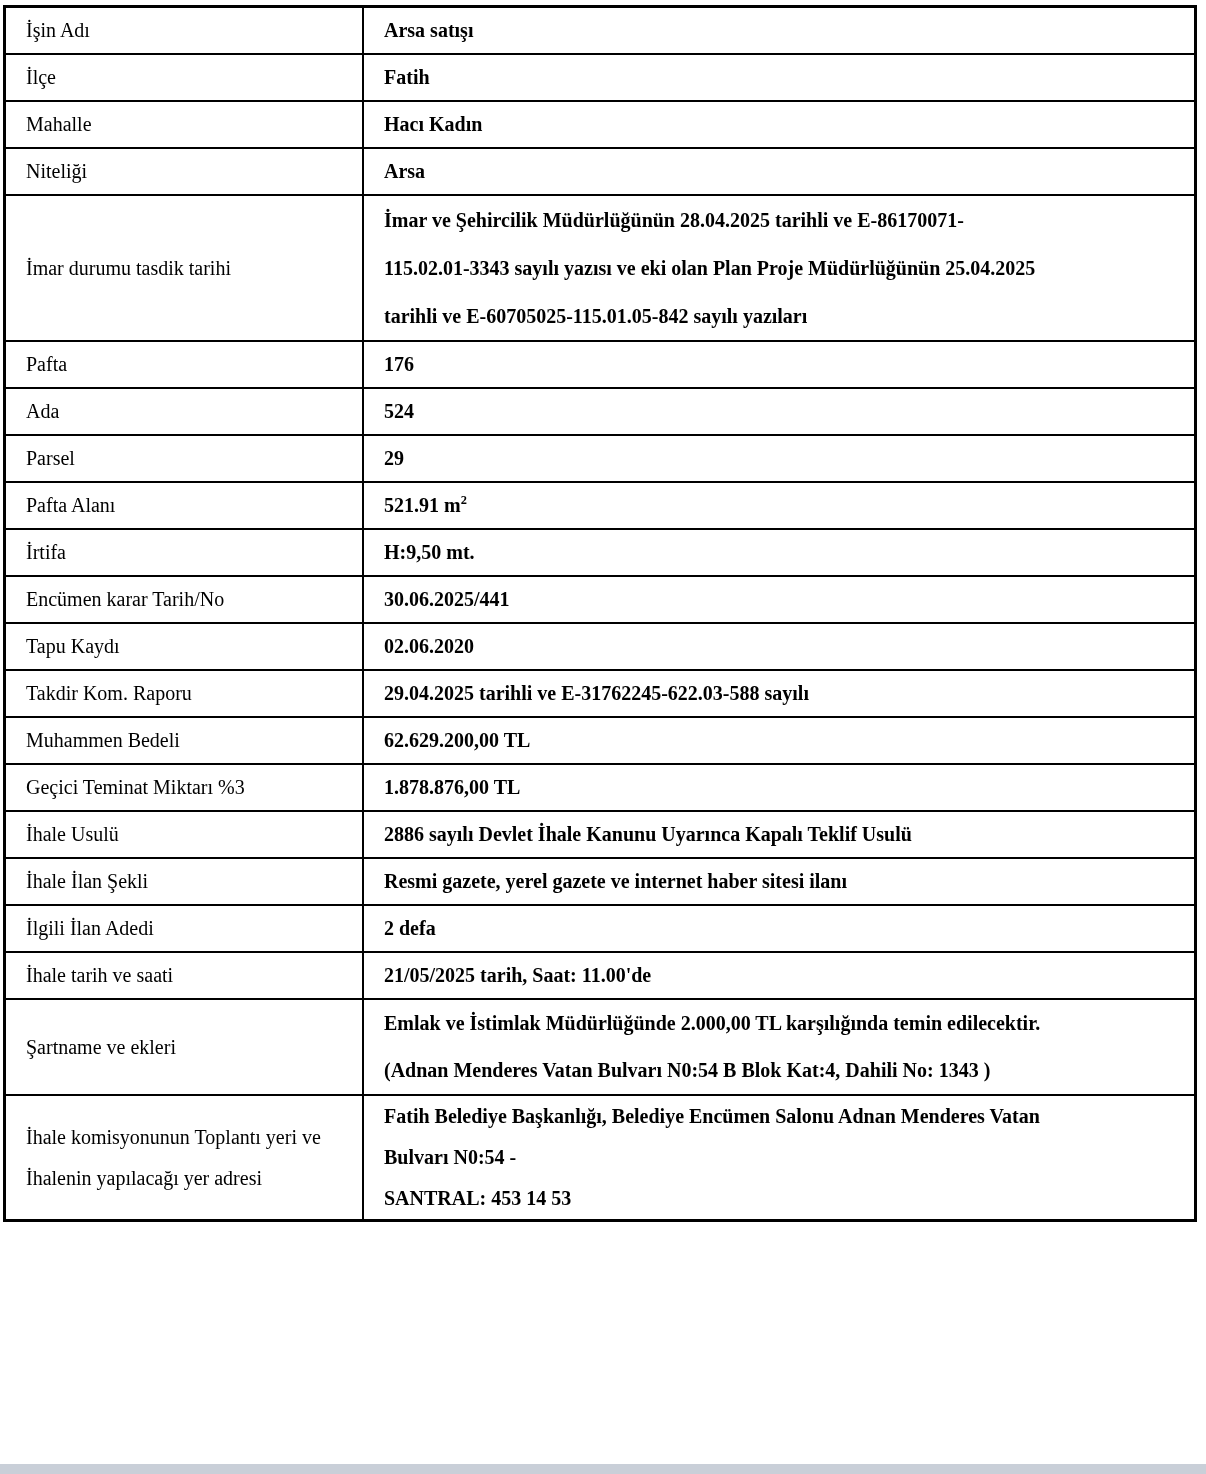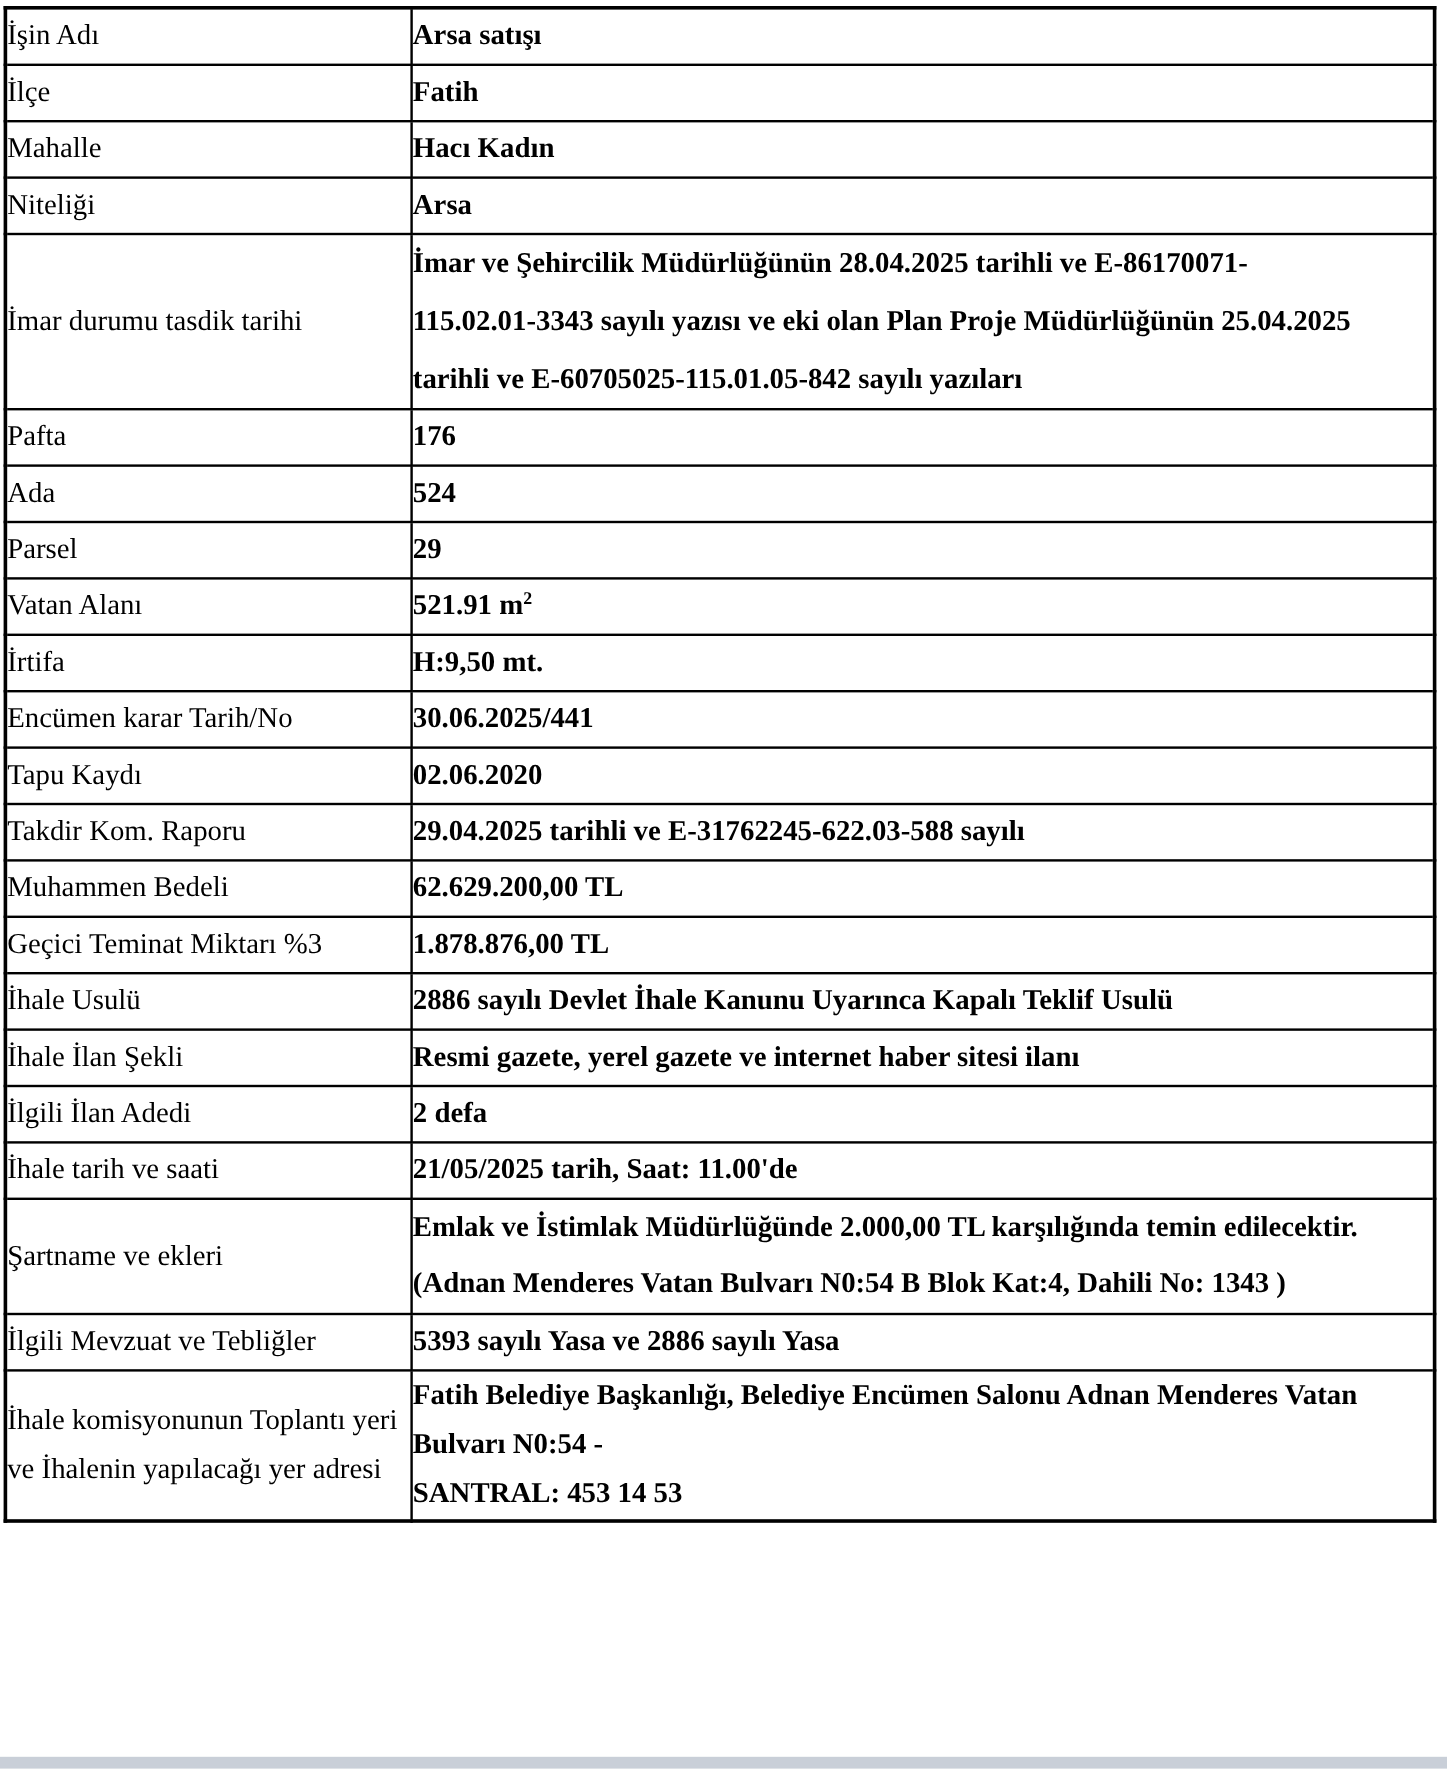--- a/index.html
+++ b/index.html
@@ -30,8 +30,8 @@
   }
   td {
     border: 2px solid #000000;
-    padding: 0 6px 0 0;
-    font-size: 24px;
+    padding: 0 6px 0 20px;
+    font-size: 20px;
     line-height: 45px;
     vertical-align: middle;
     overflow: hidden;

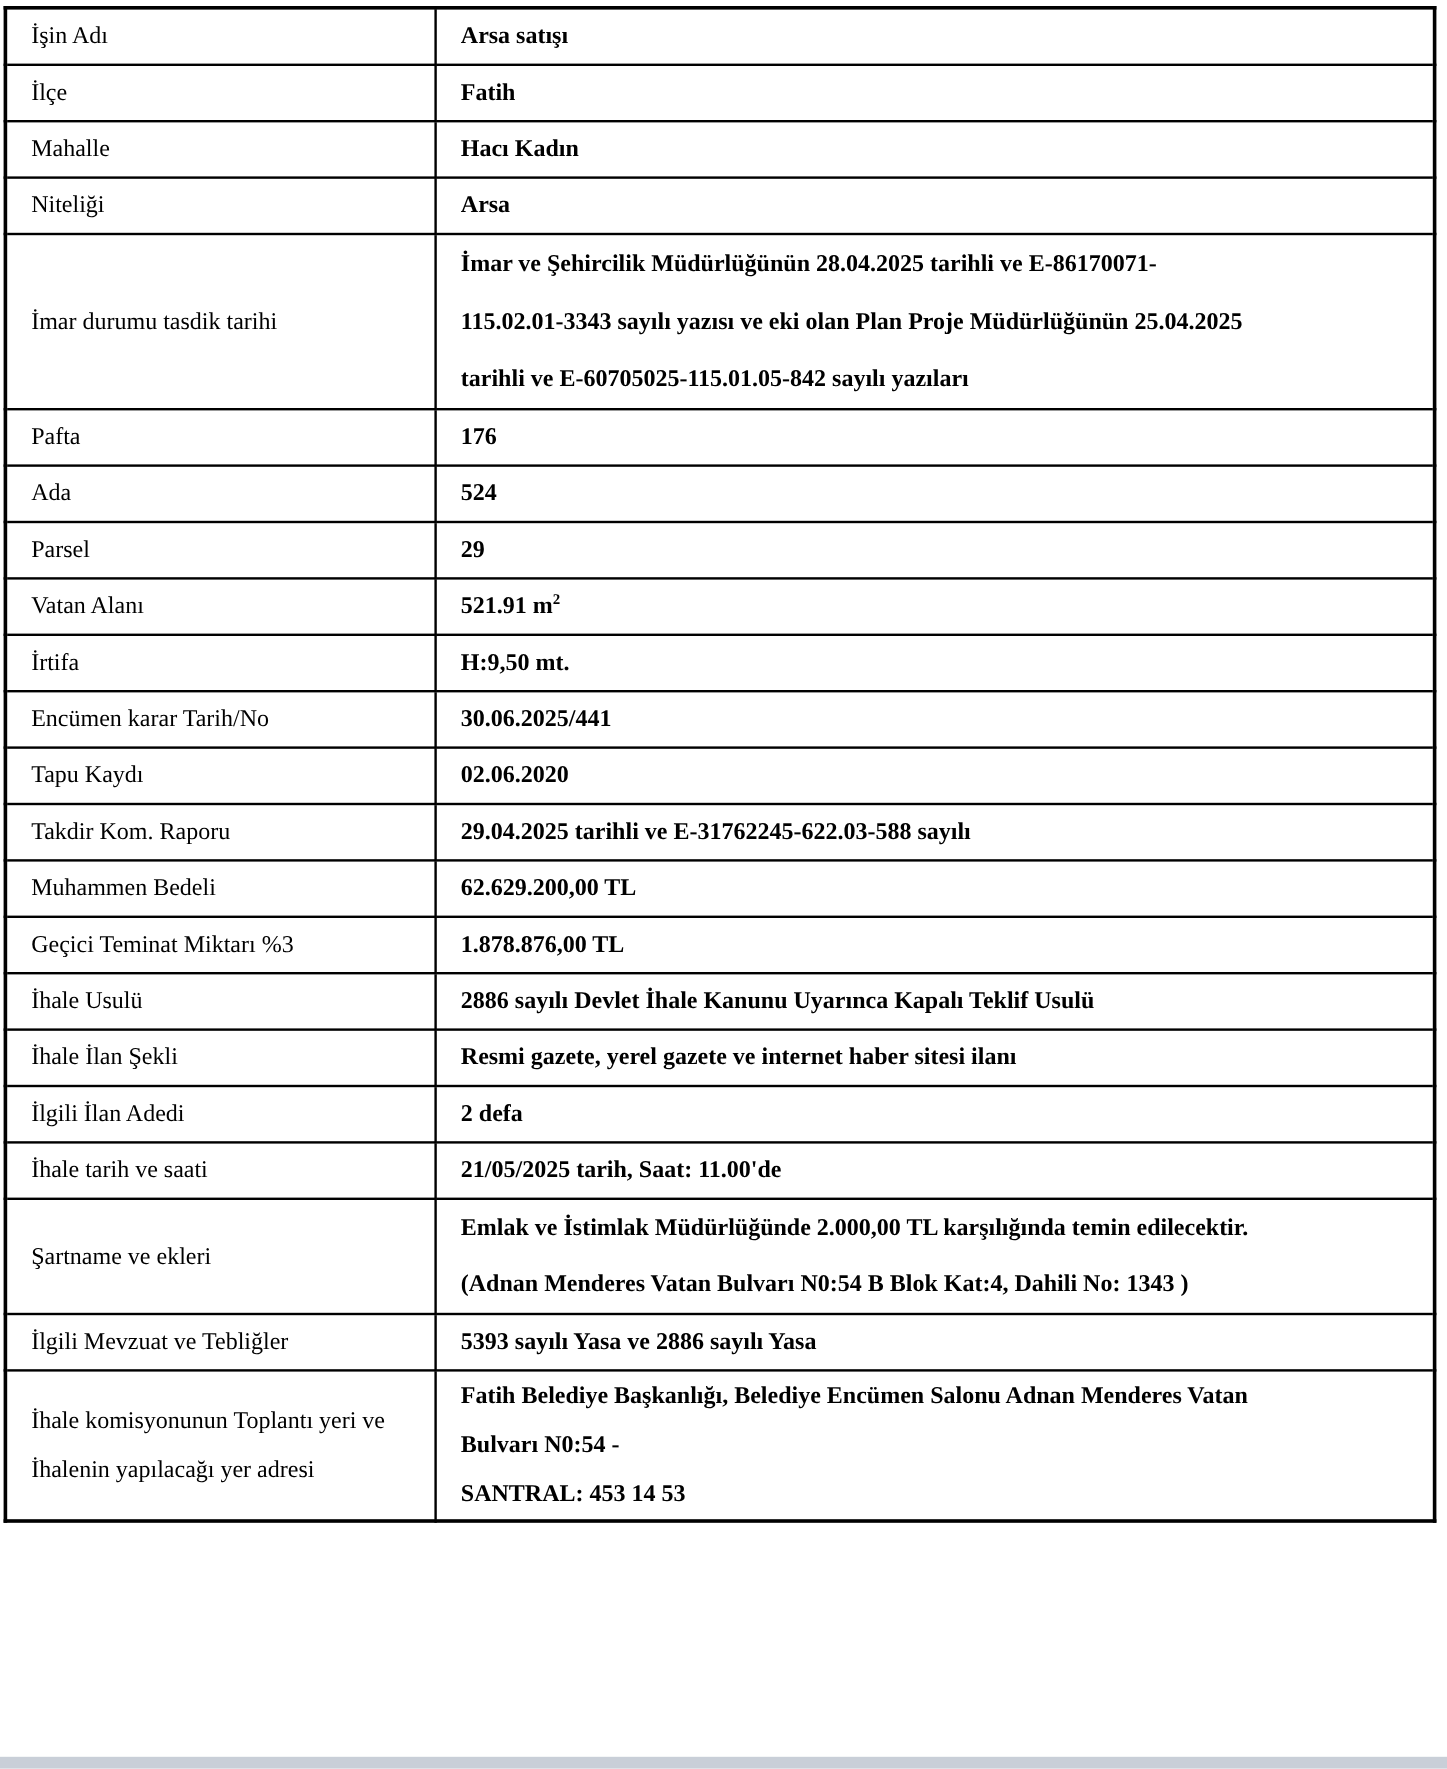--- a/index.html
+++ b/index.html
@@ -119,7 +119,7 @@
           </td>
         </tr>
         <tr class="lines-1">
-          <td class="label-cell">Vatan Alanı</td>
+          <td class="label-cell">Pafta Alanı</td>
           <td class="value-cell">
             <div class="value-line">521.91 m<sup>2</sup></div>
           </td>

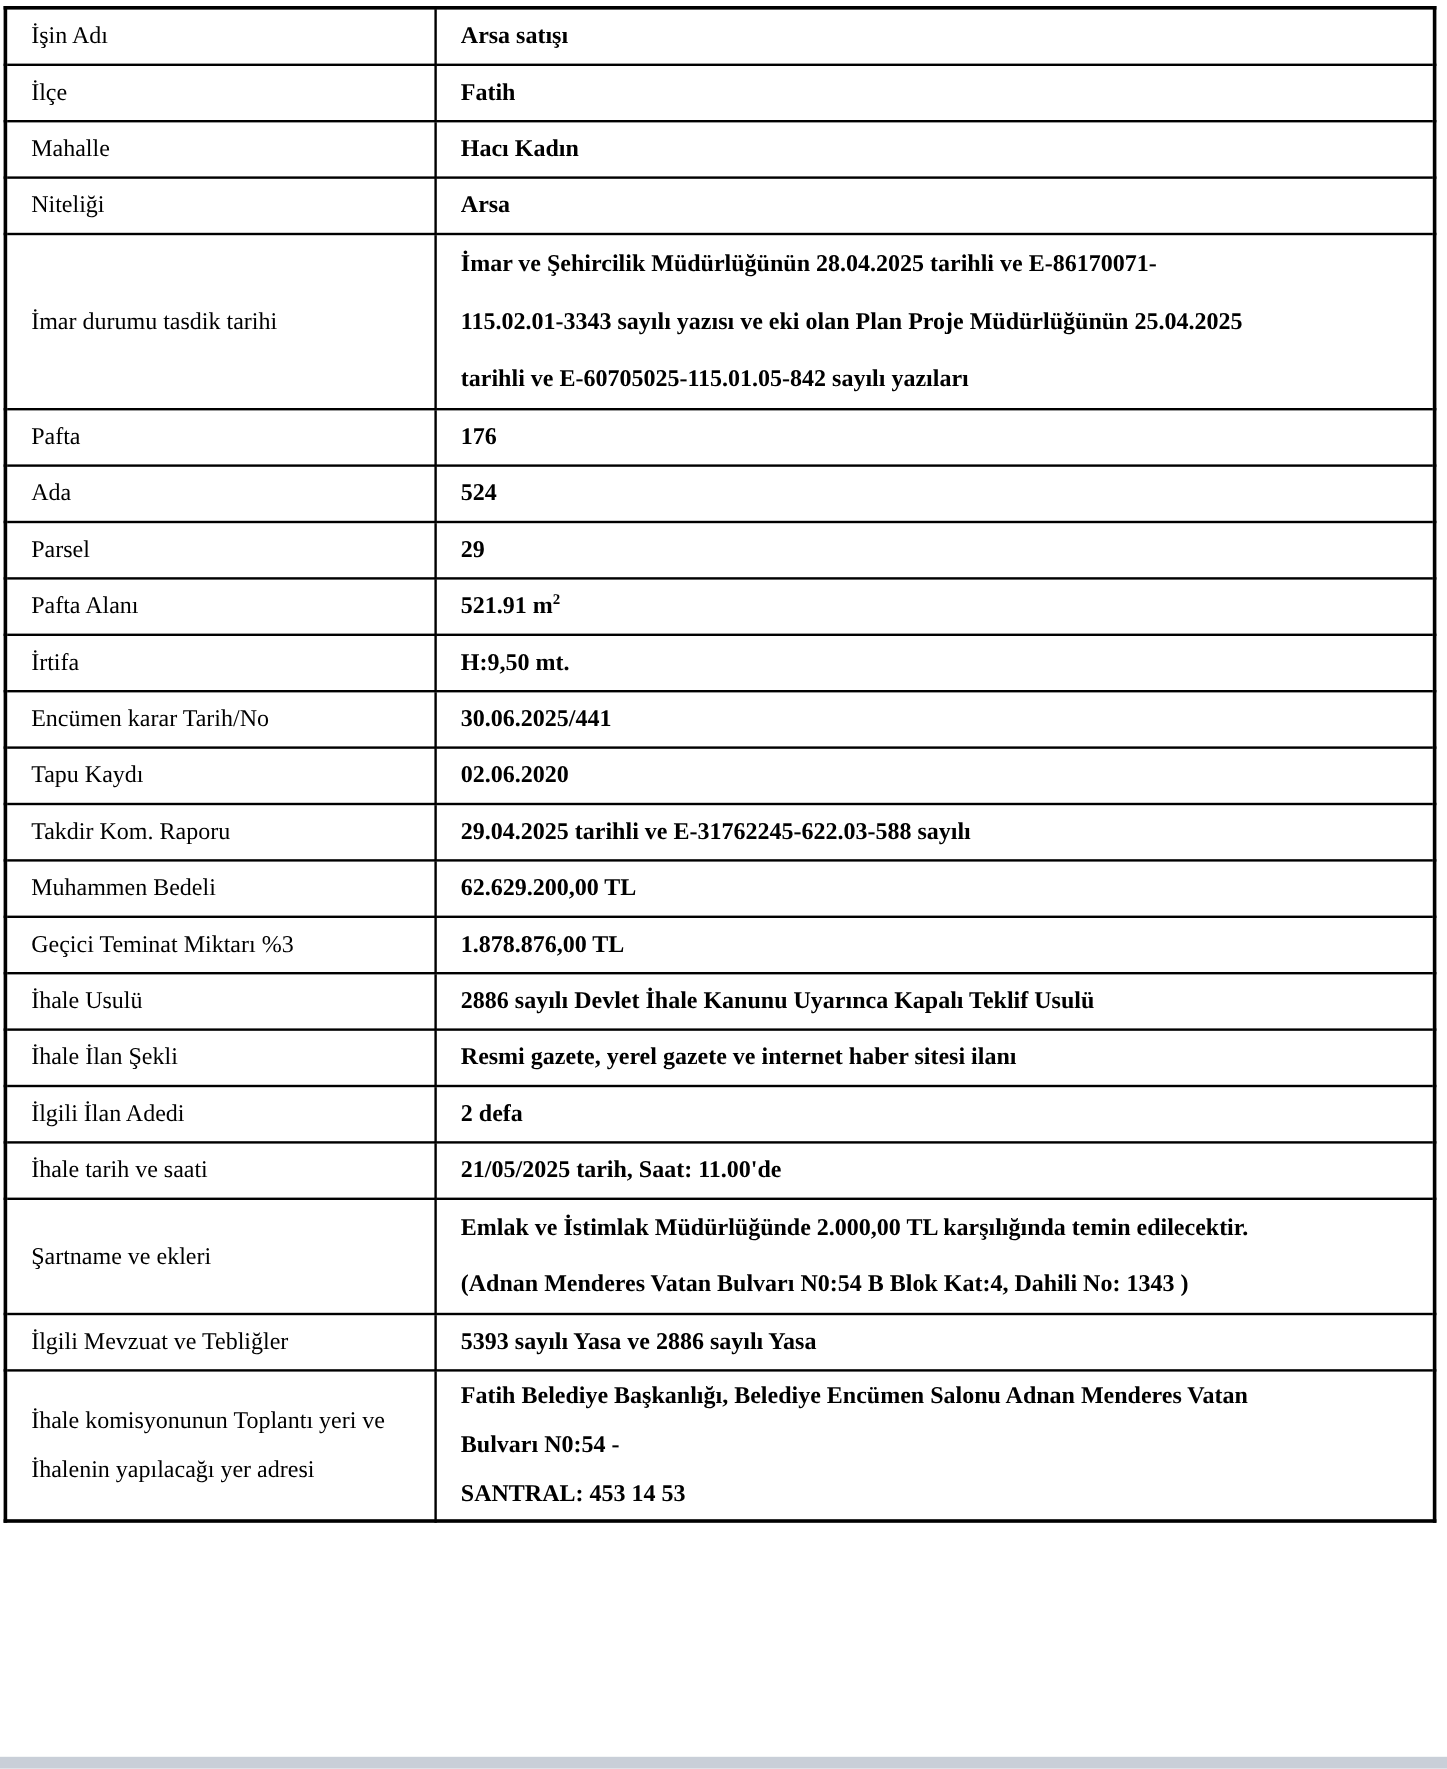--- a/index.html
+++ b/index.html
@@ -191,12 +191,6 @@
             <div class="value-line">(Adnan Menderes Vatan Bulvarı N0:54 B Blok Kat:4, Dahili No: 1343 )</div>
           </td>
         </tr>
-        <tr class="lines-1">
-          <td class="label-cell">İlgili Mevzuat ve Tebliğler</td>
-          <td class="value-cell">
-            <div class="value-line">5393 sayılı Yasa ve 2886 sayılı Yasa</div>
-          </td>
-        </tr>
         <tr class="lines-3 compact">
           <td class="label-cell">İhale komisyonunun Toplantı yeri ve İhalenin yapılacağı yer adresi</td>
           <td class="value-cell">

